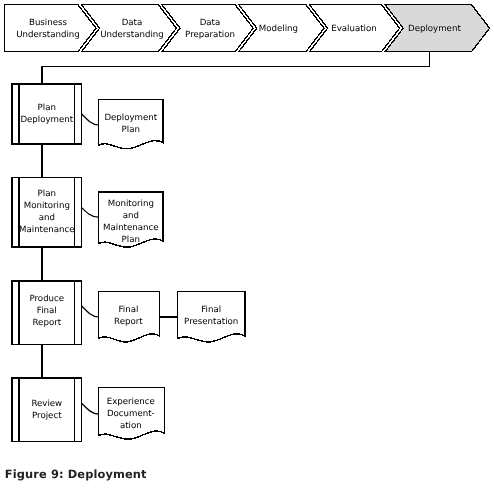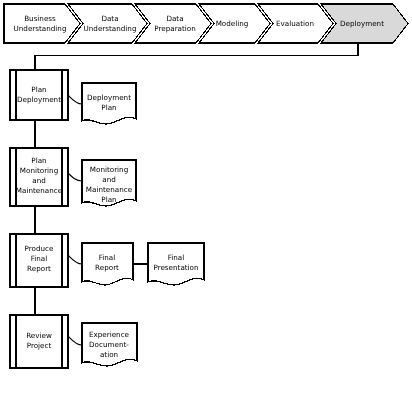--- a/index.html
+++ b/index.html
@@ -246,6 +246,7 @@
 
   </svg>
 
+  <div id="figure-caption">Figure 9: Deployment</div>
 
 </div>
 

